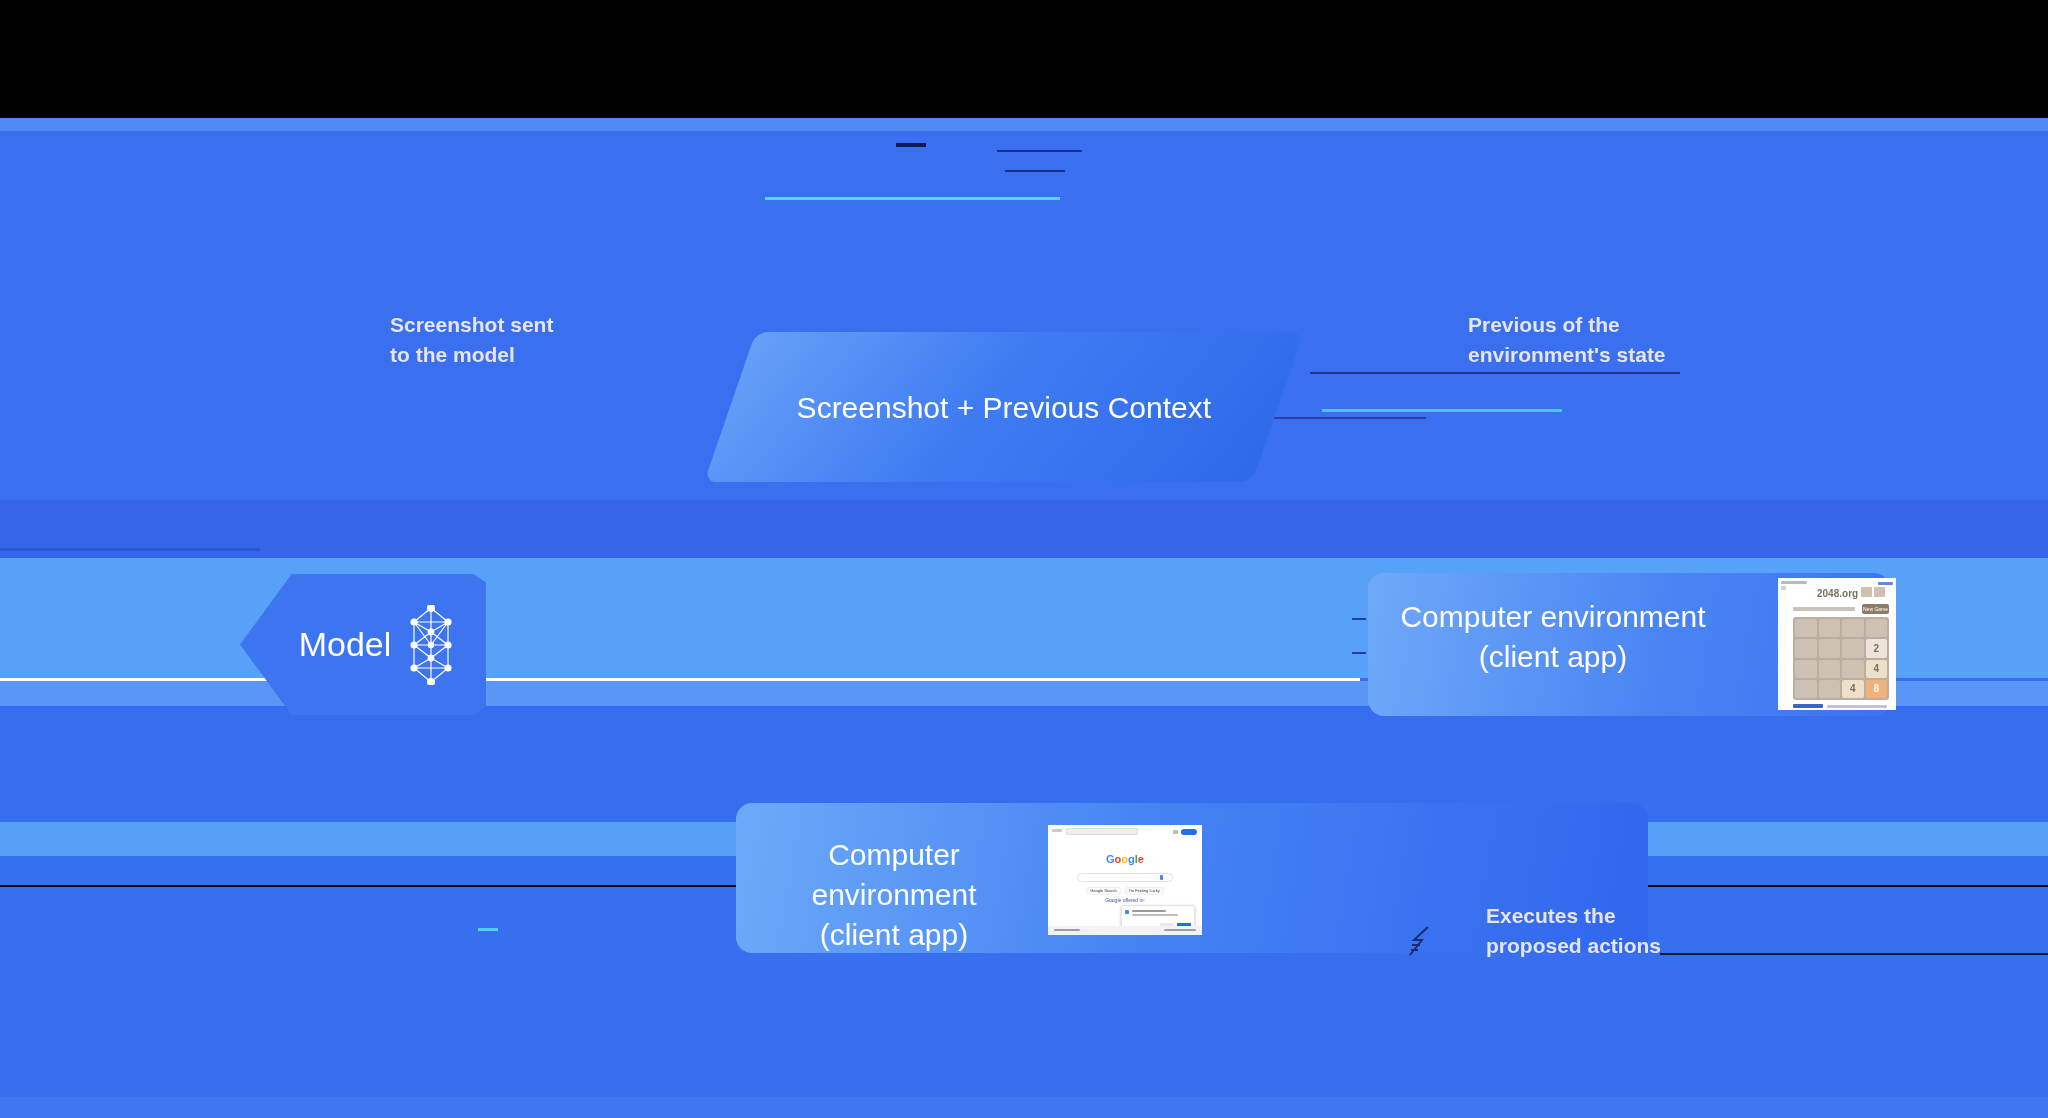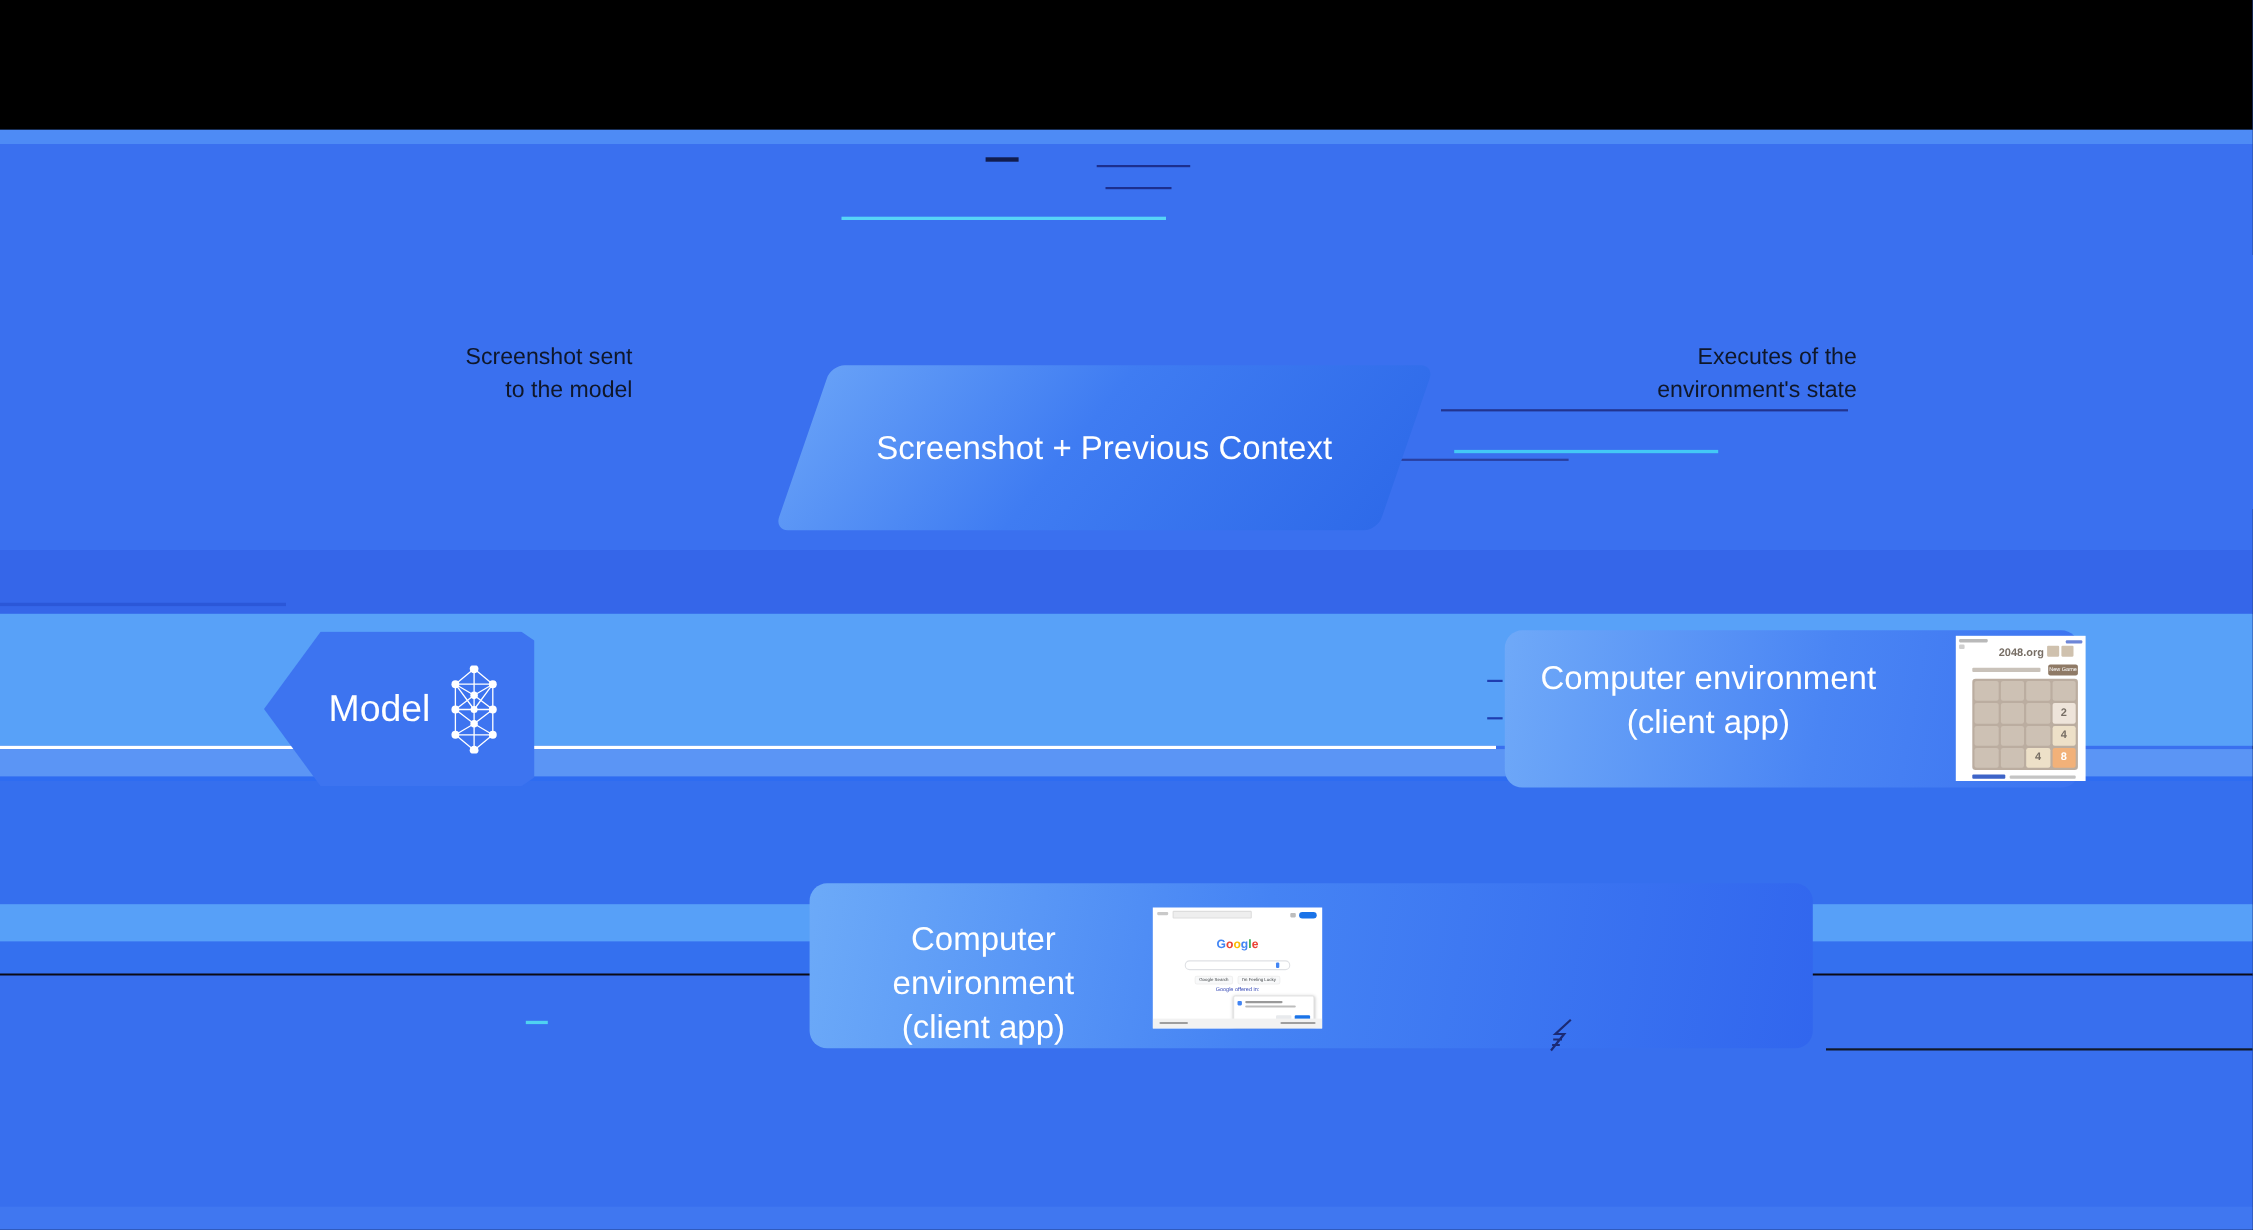--- a/index.html
+++ b/index.html
@@ -32,8 +32,8 @@
   .env-right .env-text{left:10px;top:24px;width:350px;font-size:30px;line-height:40px;}
   .env-bottom .env-text{left:8px;top:32px;width:300px;font-size:30px;line-height:40px;}
   
-  .arrow-label{position:absolute;text-align:right;color:#0f172a;font-size:21px;
-        line-height:30px;font-weight:400;filter:blur(0.7px);}
+  .arrow-label{position:absolute;text-align:left;color:#e5e5e5;font-size:21px;
+        line-height:30px;font-weight:700;filter:blur(0.7px);}
   
   .thumb{position:absolute;background:#fff;overflow:hidden;}
   .t2048{left:1742px;top:578px;width:118px;height:132px;font-family:"Liberation Sans",sans-serif;}

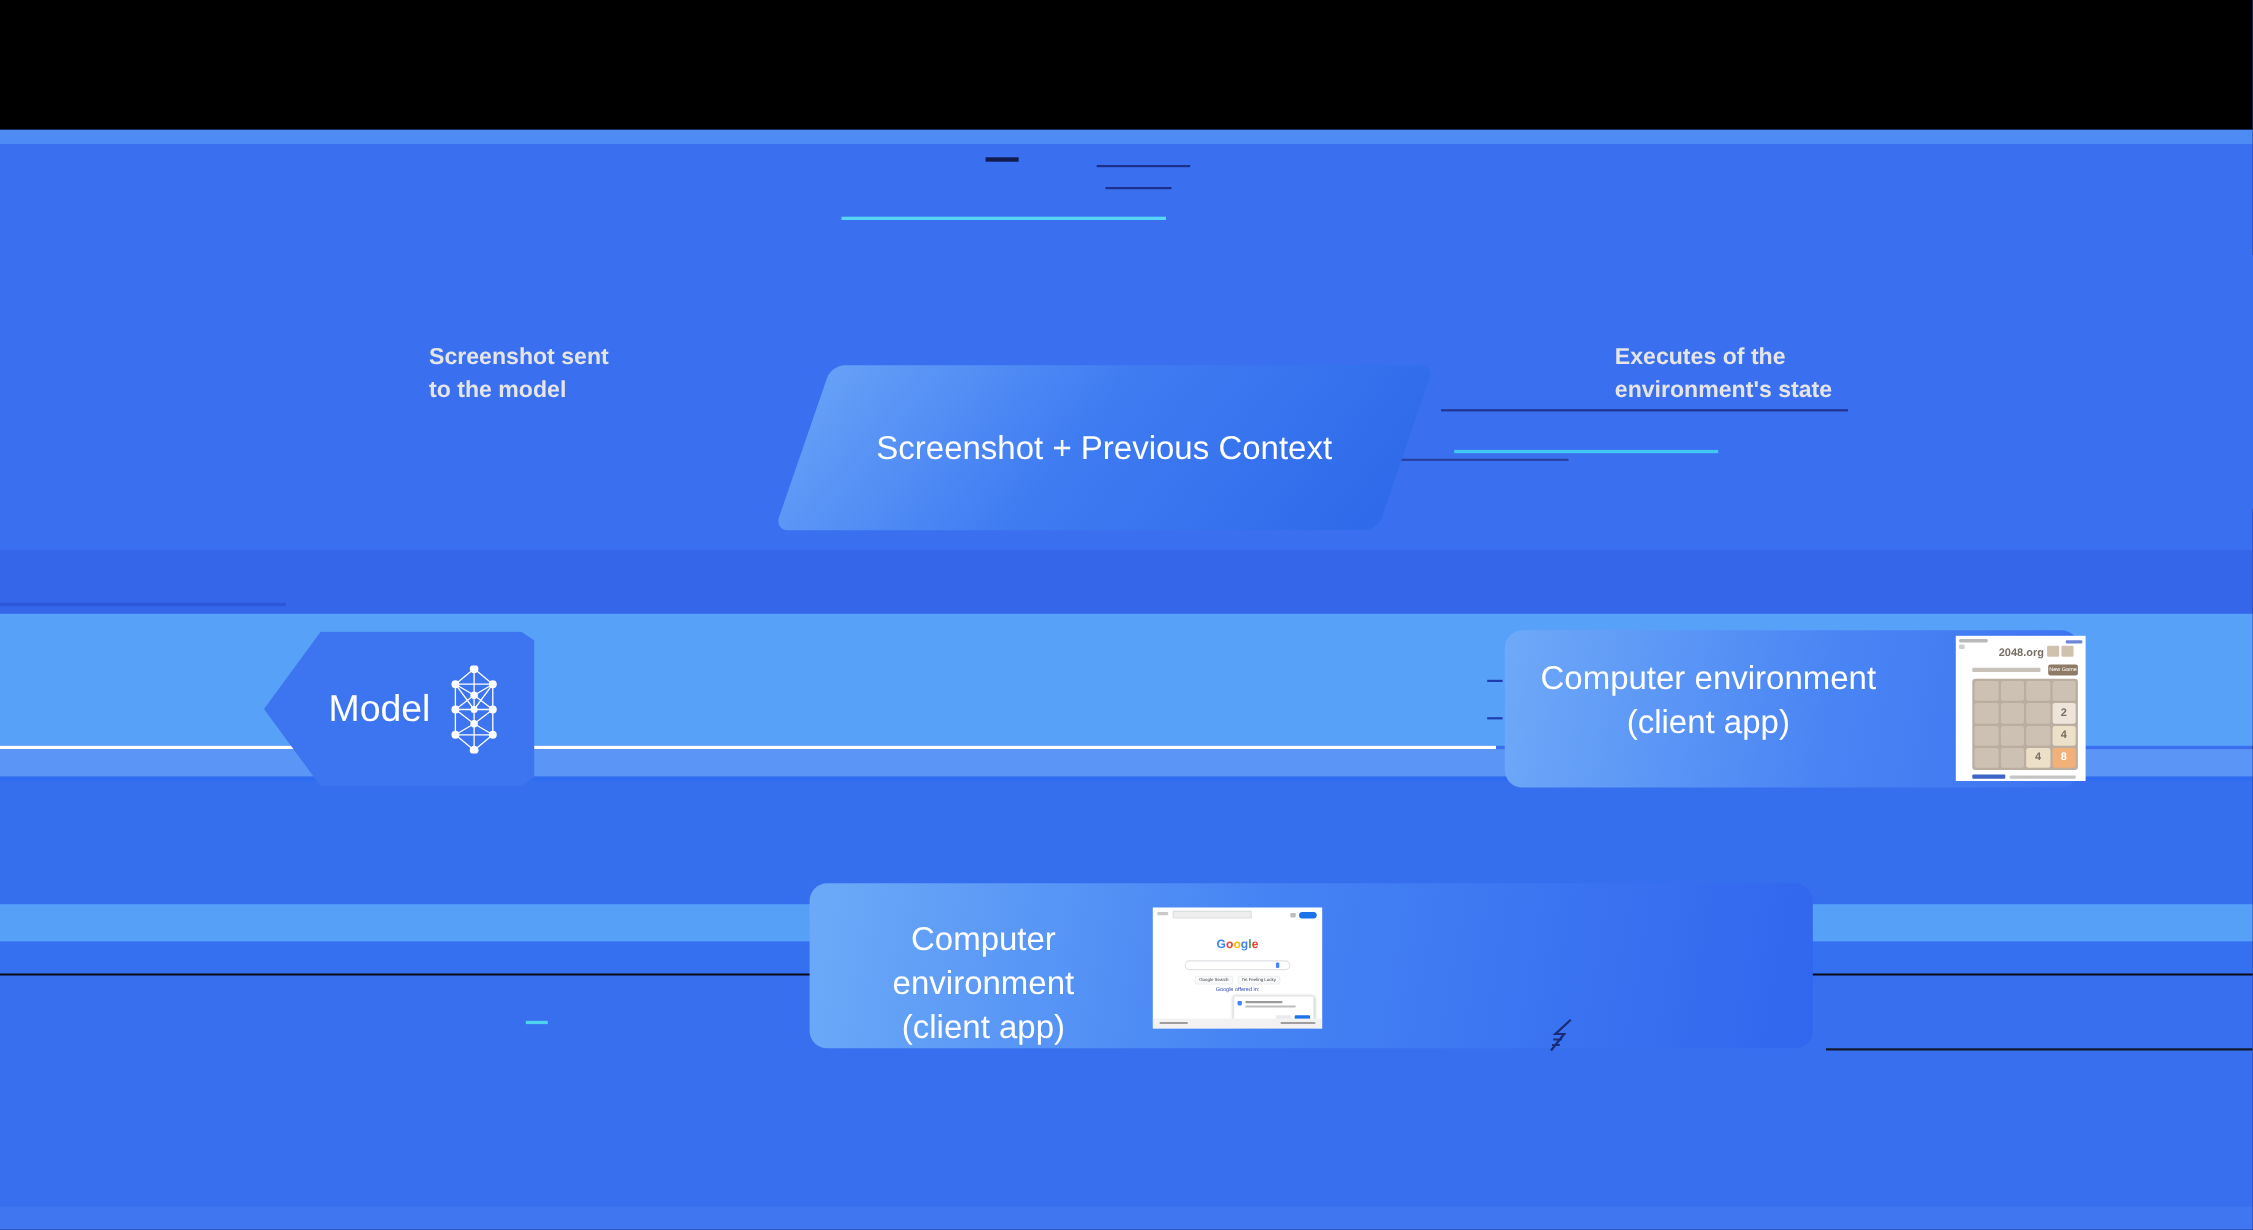--- a/index.html
+++ b/index.html
@@ -208,7 +208,7 @@
     <div>to the model</div>
   </div>
   <div class="arrow-label" style="left:1468px;top:310px;width:220px;">
-    <div>Executes of the</div>
+    <div>Previous of the</div>
     <div>environment's state</div>
   </div>
   <span style="position:absolute;left:1408px;top:925px;filter:blur(0.5px);">

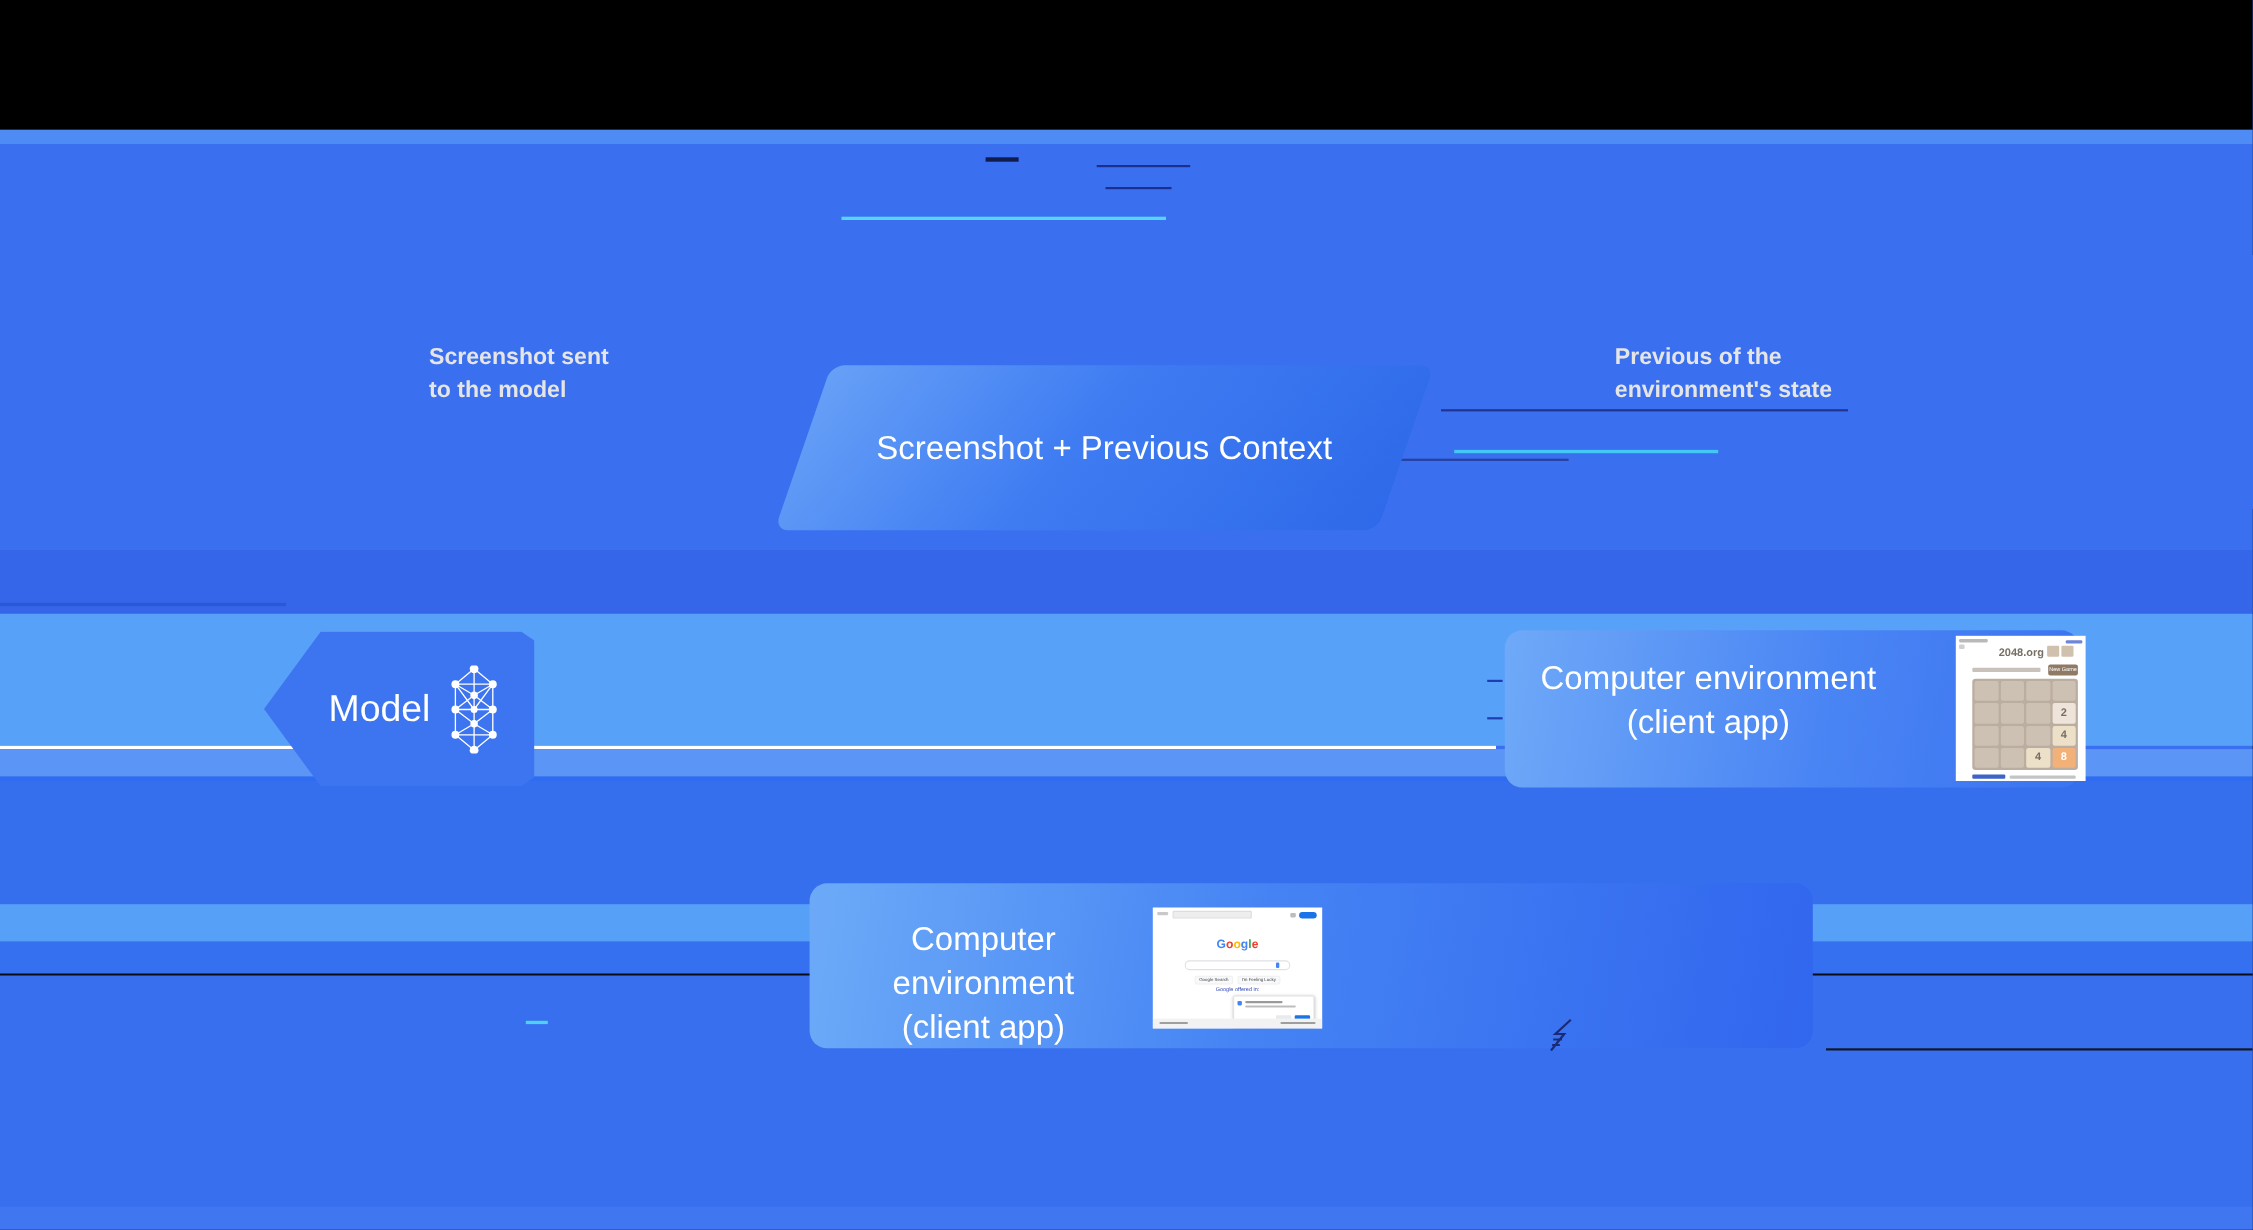--- a/index.html
+++ b/index.html
@@ -211,6 +211,10 @@
     <div>Previous of the</div>
     <div>environment's state</div>
   </div>
+  <div class="arrow-label" style="left:1486px;top:901px;width:195px;">
+    <div>Executes the</div>
+    <div>proposed actions</div>
+  </div>
   <span style="position:absolute;left:1408px;top:925px;filter:blur(0.5px);">
     <svg width="26" height="32" viewBox="0 0 26 32">
       <path d="M20 2 L6 15 L14 15 L2 30 M4 20 L12 20 M3 25 L10 25" stroke="#1b2a74" stroke-width="2" fill="none"></path>

